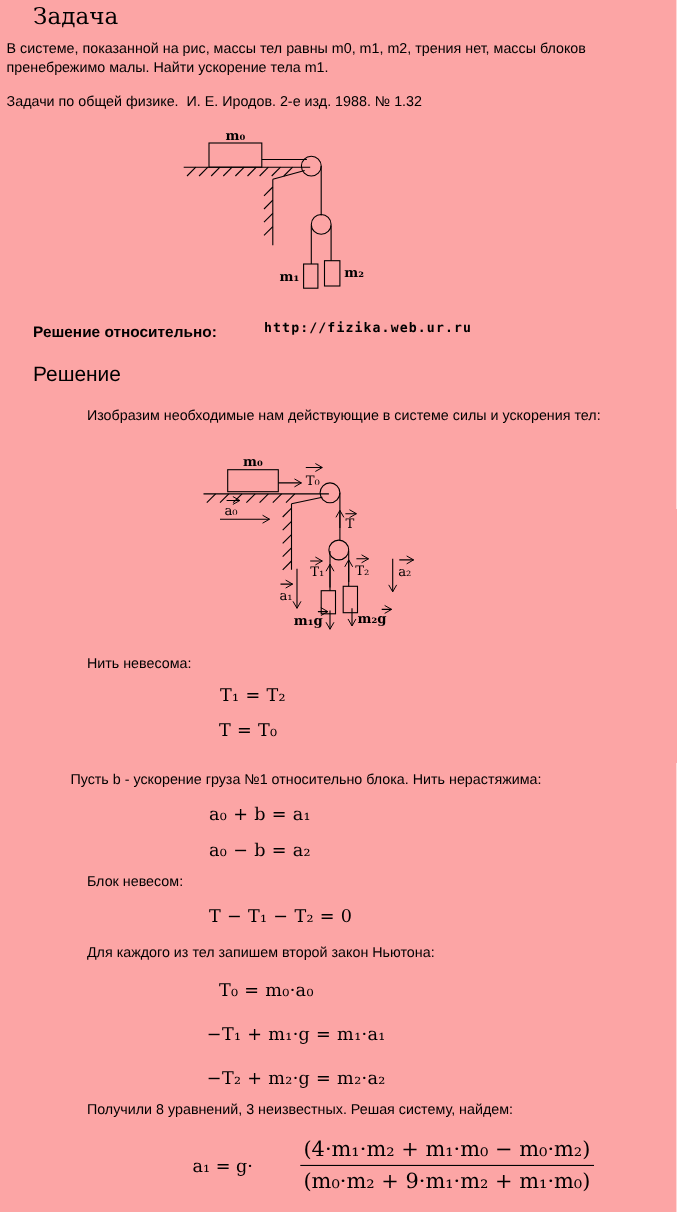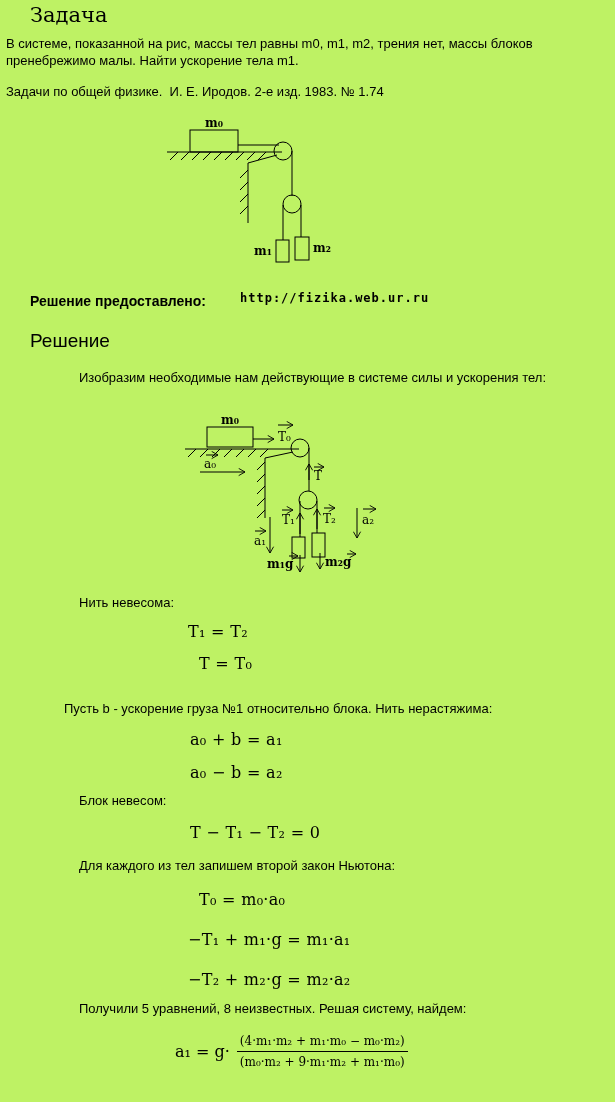--- a/index.html
+++ b/index.html
@@ -4,7 +4,7 @@
 <style>
   html,body { margin:0; padding:0; background:#fff; }
   .page {
-    position:relative; width:615px; height:1102px; background:#bef264;
+    position:relative; width:615px; height:1102px; background:#fca5a5;
     font-family:"Liberation Sans", sans-serif; color:#000;
     overflow:hidden;
   }

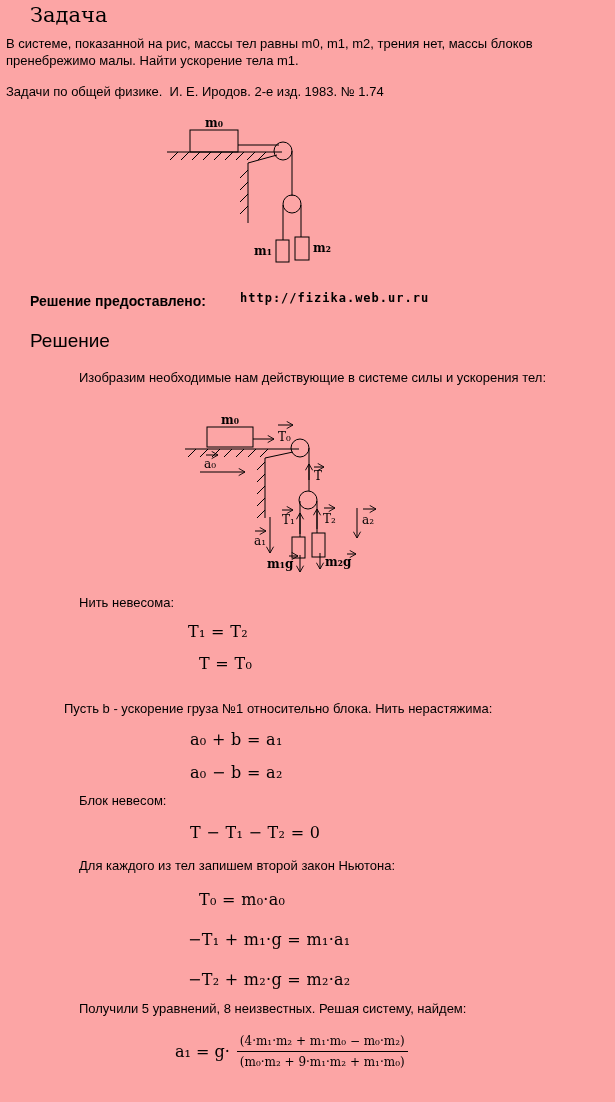--- a/index.html
+++ b/index.html
@@ -51,7 +51,7 @@
 
   <div class="abs problem body-text">В системе, показанной на рис, массы тел равны m0, m1, m2, трения нет, массы блоков пренебрежимо малы. Найти ускорение тела m1.</div>
 
-  <div class="abs source body-text">Задачи по общей физике.  И. Е. Иродов. 2-е изд. 1983. № 1.74</div>
+  <div class="abs source body-text">Задачи по общей физике.  И. Е. Иродов. 2-е изд. 1988. № 1.32</div>
 
   <svg class="abs" style="left:150px; top:112px;" width="250" height="165" viewBox="0 0 250 165">
     <defs>

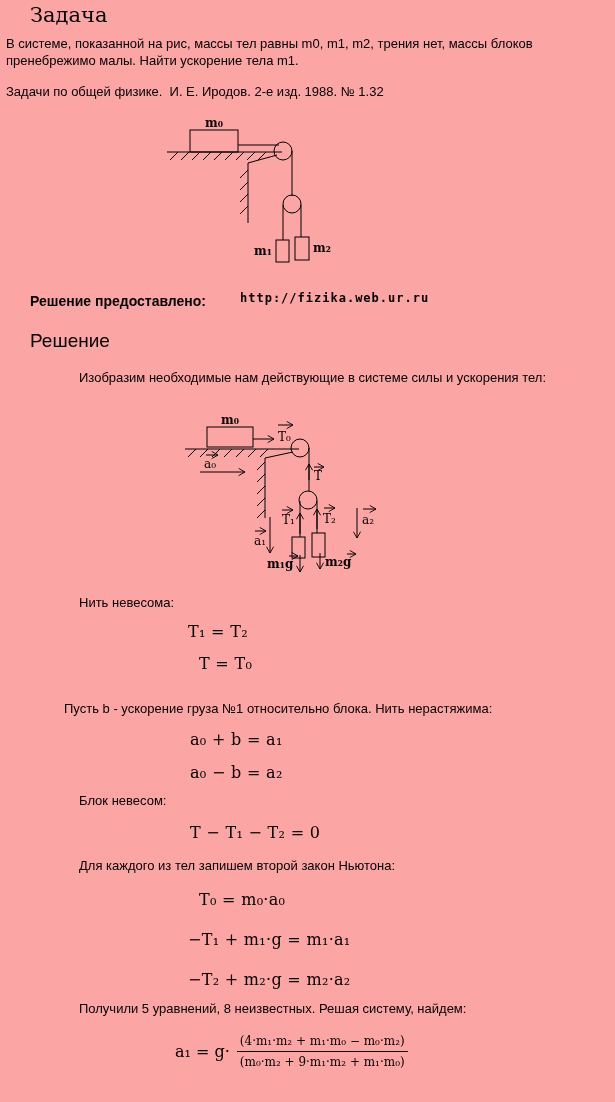--- a/index.html
+++ b/index.html
@@ -93,7 +93,7 @@
     <text class="mass" x="163" y="140">m₂</text>
   </svg>
 
-  <div class="abs provided-label">Решение предоставлено:</div>
+  <div class="abs provided-label">Решение относительно:</div>
   <div class="abs provided-url">http://fizika.web.ur.ru</div>
 
   <div class="abs solution-heading">Решение</div>

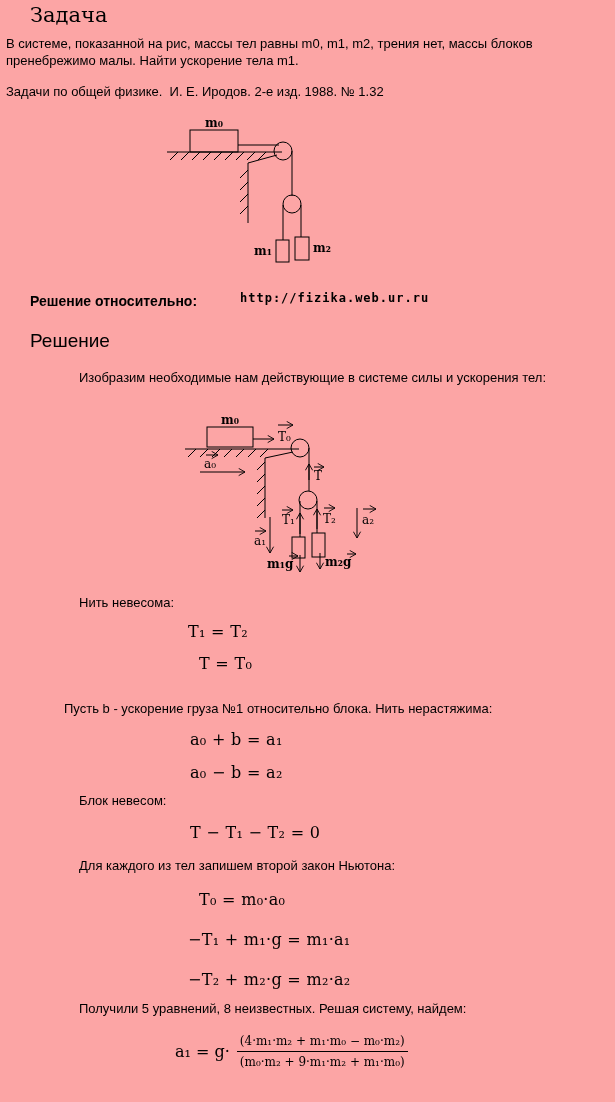--- a/index.html
+++ b/index.html
@@ -164,7 +164,7 @@
   </svg>
 
   <div class="abs sec-label" style="left:79px; top:595px;text-align:right;">Нить невесома:</div>
-  <div class="abs eq" style="left:188px; top:622px;">T₁ = T₂</div>
+  <div class="abs eq" style="left:200px; top:622px;">T₁ = T₂</div>
   <div class="abs eq" style="left:199px; top:654px;">T = T₀</div>
 
   <div class="abs sec-label" style="left:64px; top:701px;">Пусть b - ускорение груза №1 относительно блока. Нить нерастяжима:</div>

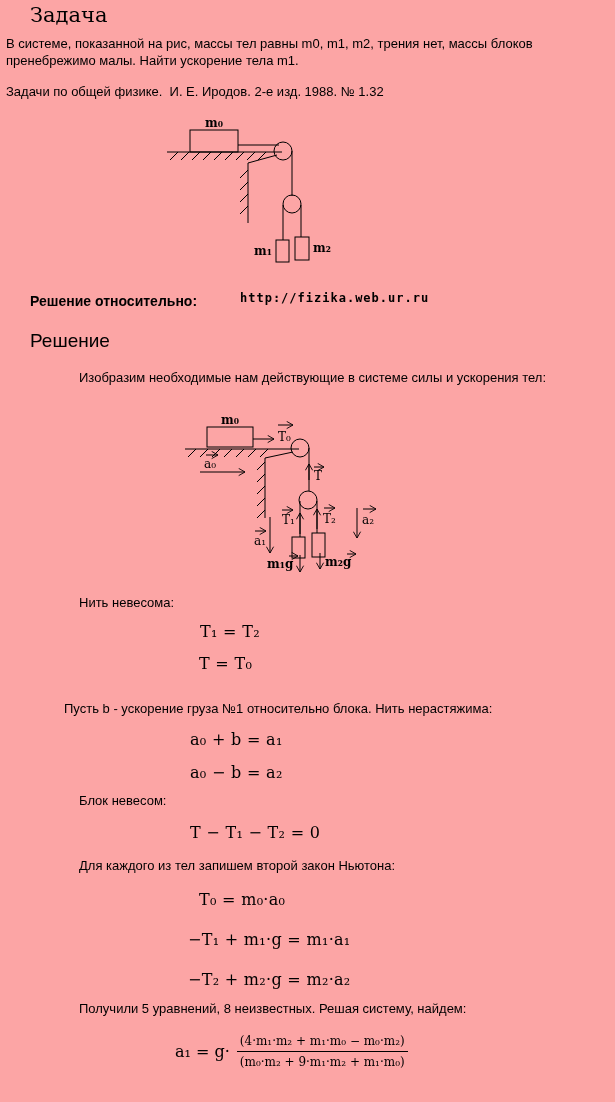--- a/index.html
+++ b/index.html
@@ -179,7 +179,7 @@
   <div class="abs eq" style="left:188px; top:970px;">−T₂ + m₂·g = m₂·a₂</div>
   <div class="abs eq" style="left:188px; top:930px;">−T₁ + m₁·g = m₁·a₁</div>
 
-  <div class="abs sec-label" style="left:79px; top:1001px;">Получили 5 уравнений, 8 неизвестных. Решая систему, найдем:</div>
+  <div class="abs sec-label" style="left:79px; top:1001px;">Получили 8 уравнений, 3 неизвестных. Решая систему, найдем:</div>
 
   <div class="abs formula" style="left:175px; top:1034px;">
     <span class="lhs">a₁ = g·</span>

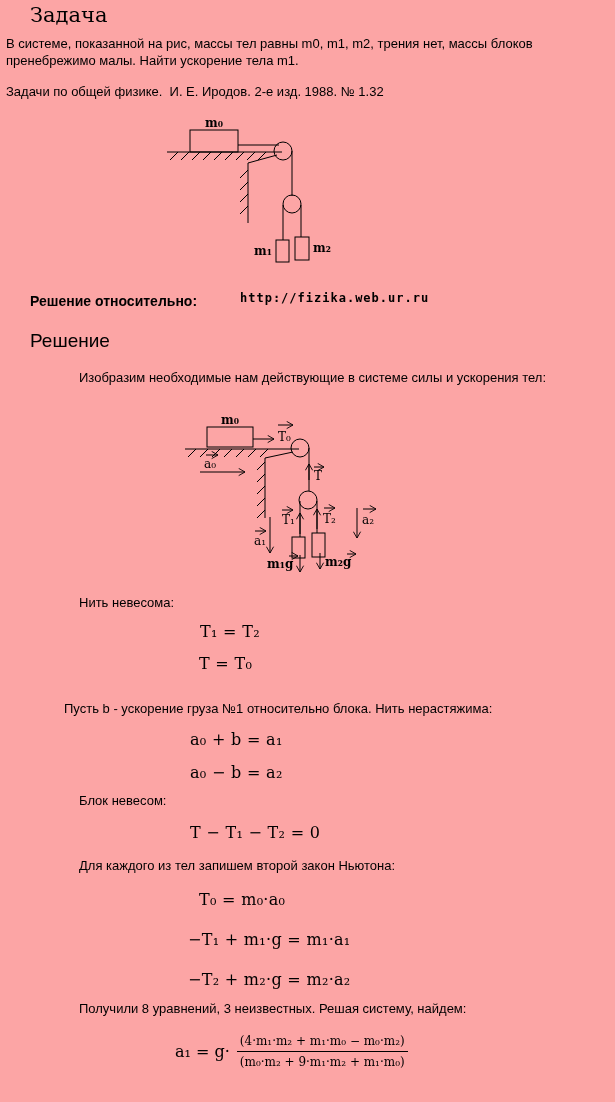--- a/index.html
+++ b/index.html
@@ -33,7 +33,7 @@
     font-family:"DejaVu Serif", serif;
   }
   .formula .lhs { font-size:16px; white-space:pre; }
-  .frac { text-align:center; font-size:12px; }
+  .frac { text-align:center; font-size:19px;margin-left:36px; }
   .frac .num { padding:0 3px 3px 3px; }
   .frac .den { border-top:1px solid #000; padding:3px 3px 0 3px; }
   svg text {

